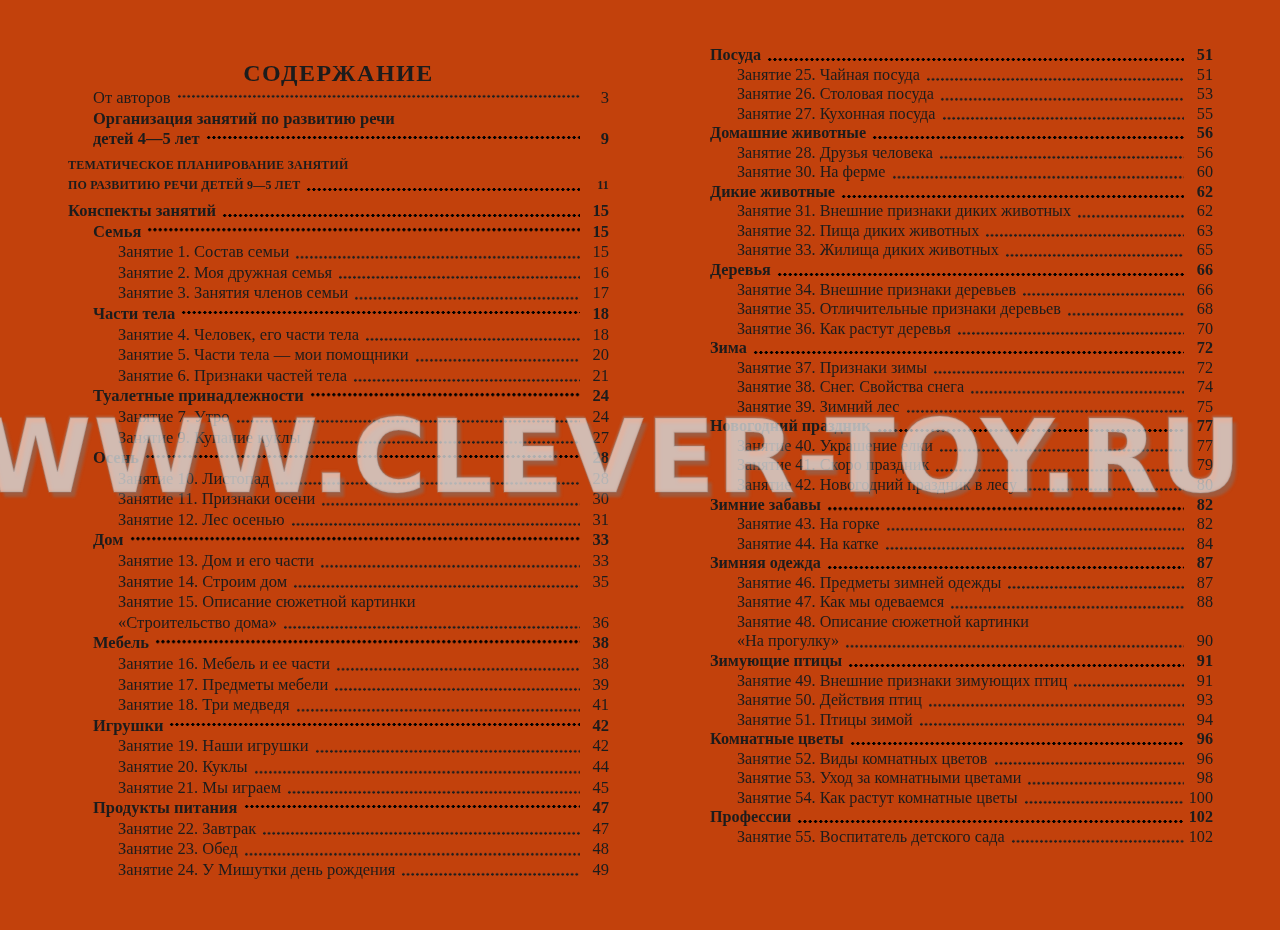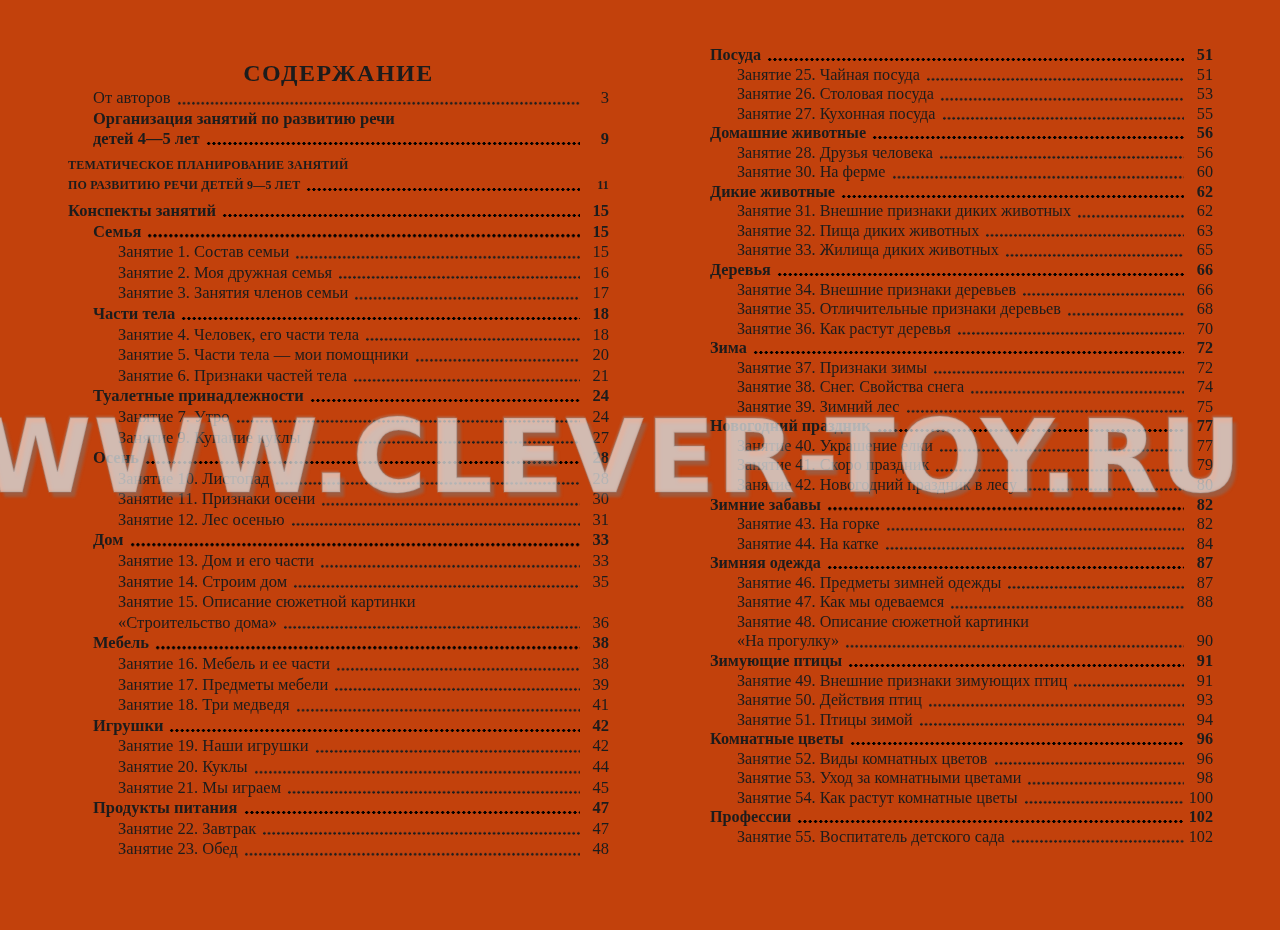--- a/index.html
+++ b/index.html
@@ -40,7 +40,7 @@
   .row.large { font-size: 12px; letter-spacing: 0.2px; }
 
   .col-left  .level-0 { margin-left: 0; }
-  .col-left  .level-1 { margin-left: 25px; }
+  .col-left  .level-1 { margin-left: 25px; align-items: center; }
   .col-left  .level-2 { margin-left: 50px; }
   .col-right .level-1 { margin-left: 0; }
   .col-right .level-2 { margin-left: 27px; }

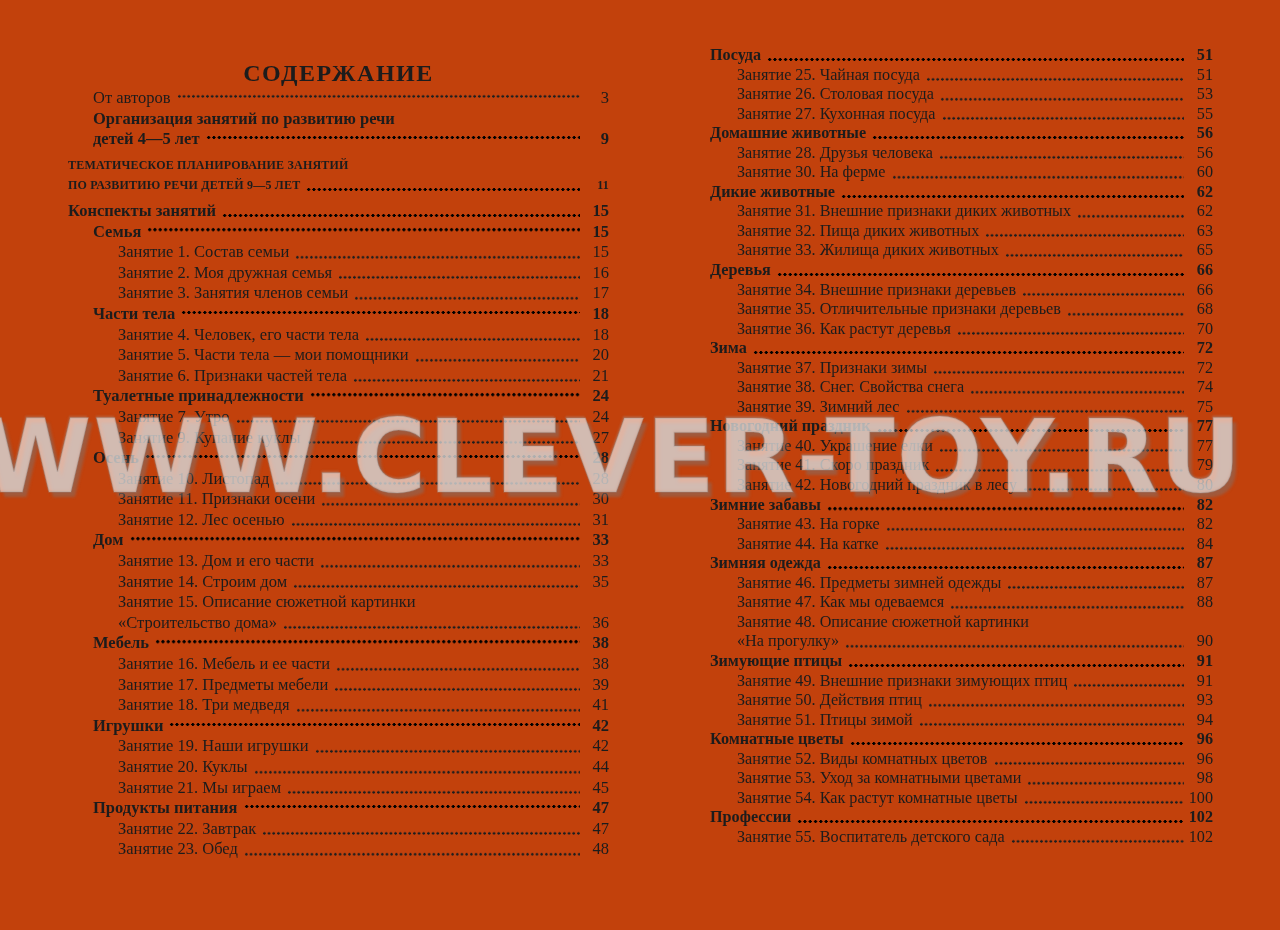--- a/index.html
+++ b/index.html
@@ -266,6 +266,11 @@
         <span class="leader"></span>
         <span class="page-num">48</span>
       </div>
+      <div class="row level-2">
+        <span class="text">Занятие 24. У Мишутки день рождения</span>
+        <span class="leader"></span>
+        <span class="page-num">49</span>
+      </div>
     </div>
   <div class="toc-column col-right">
       <div class="row level-1 bold">

